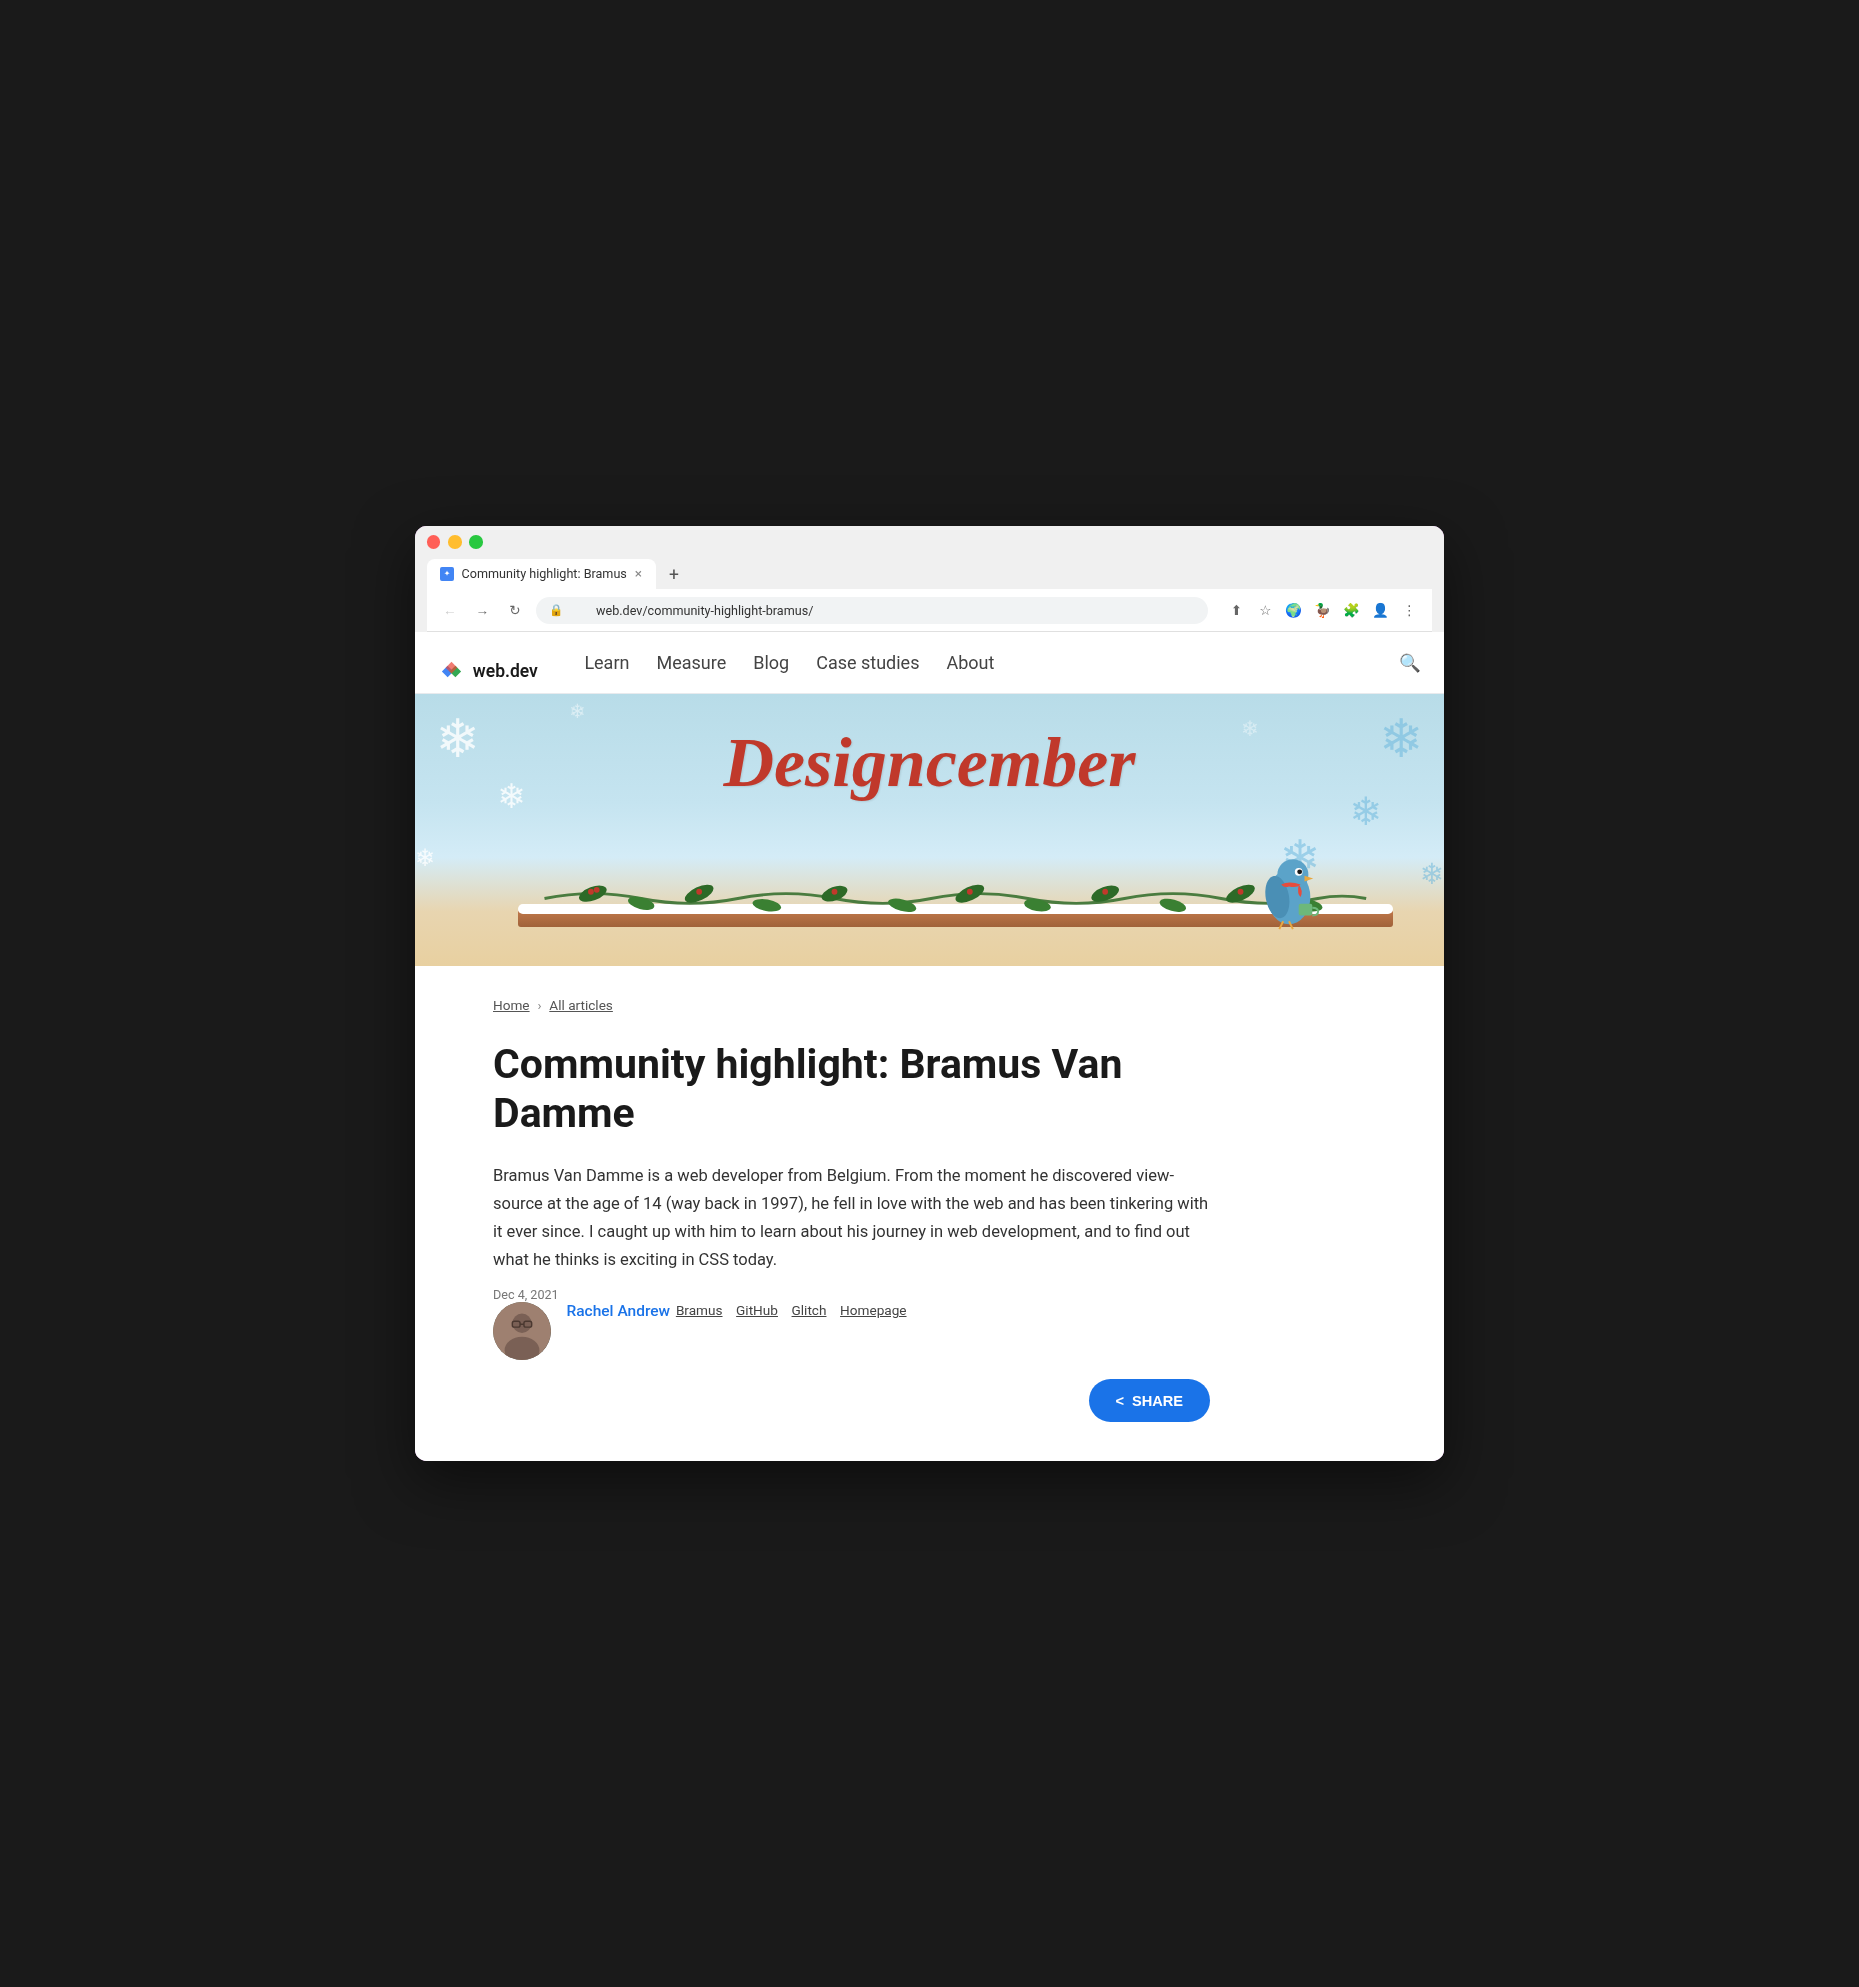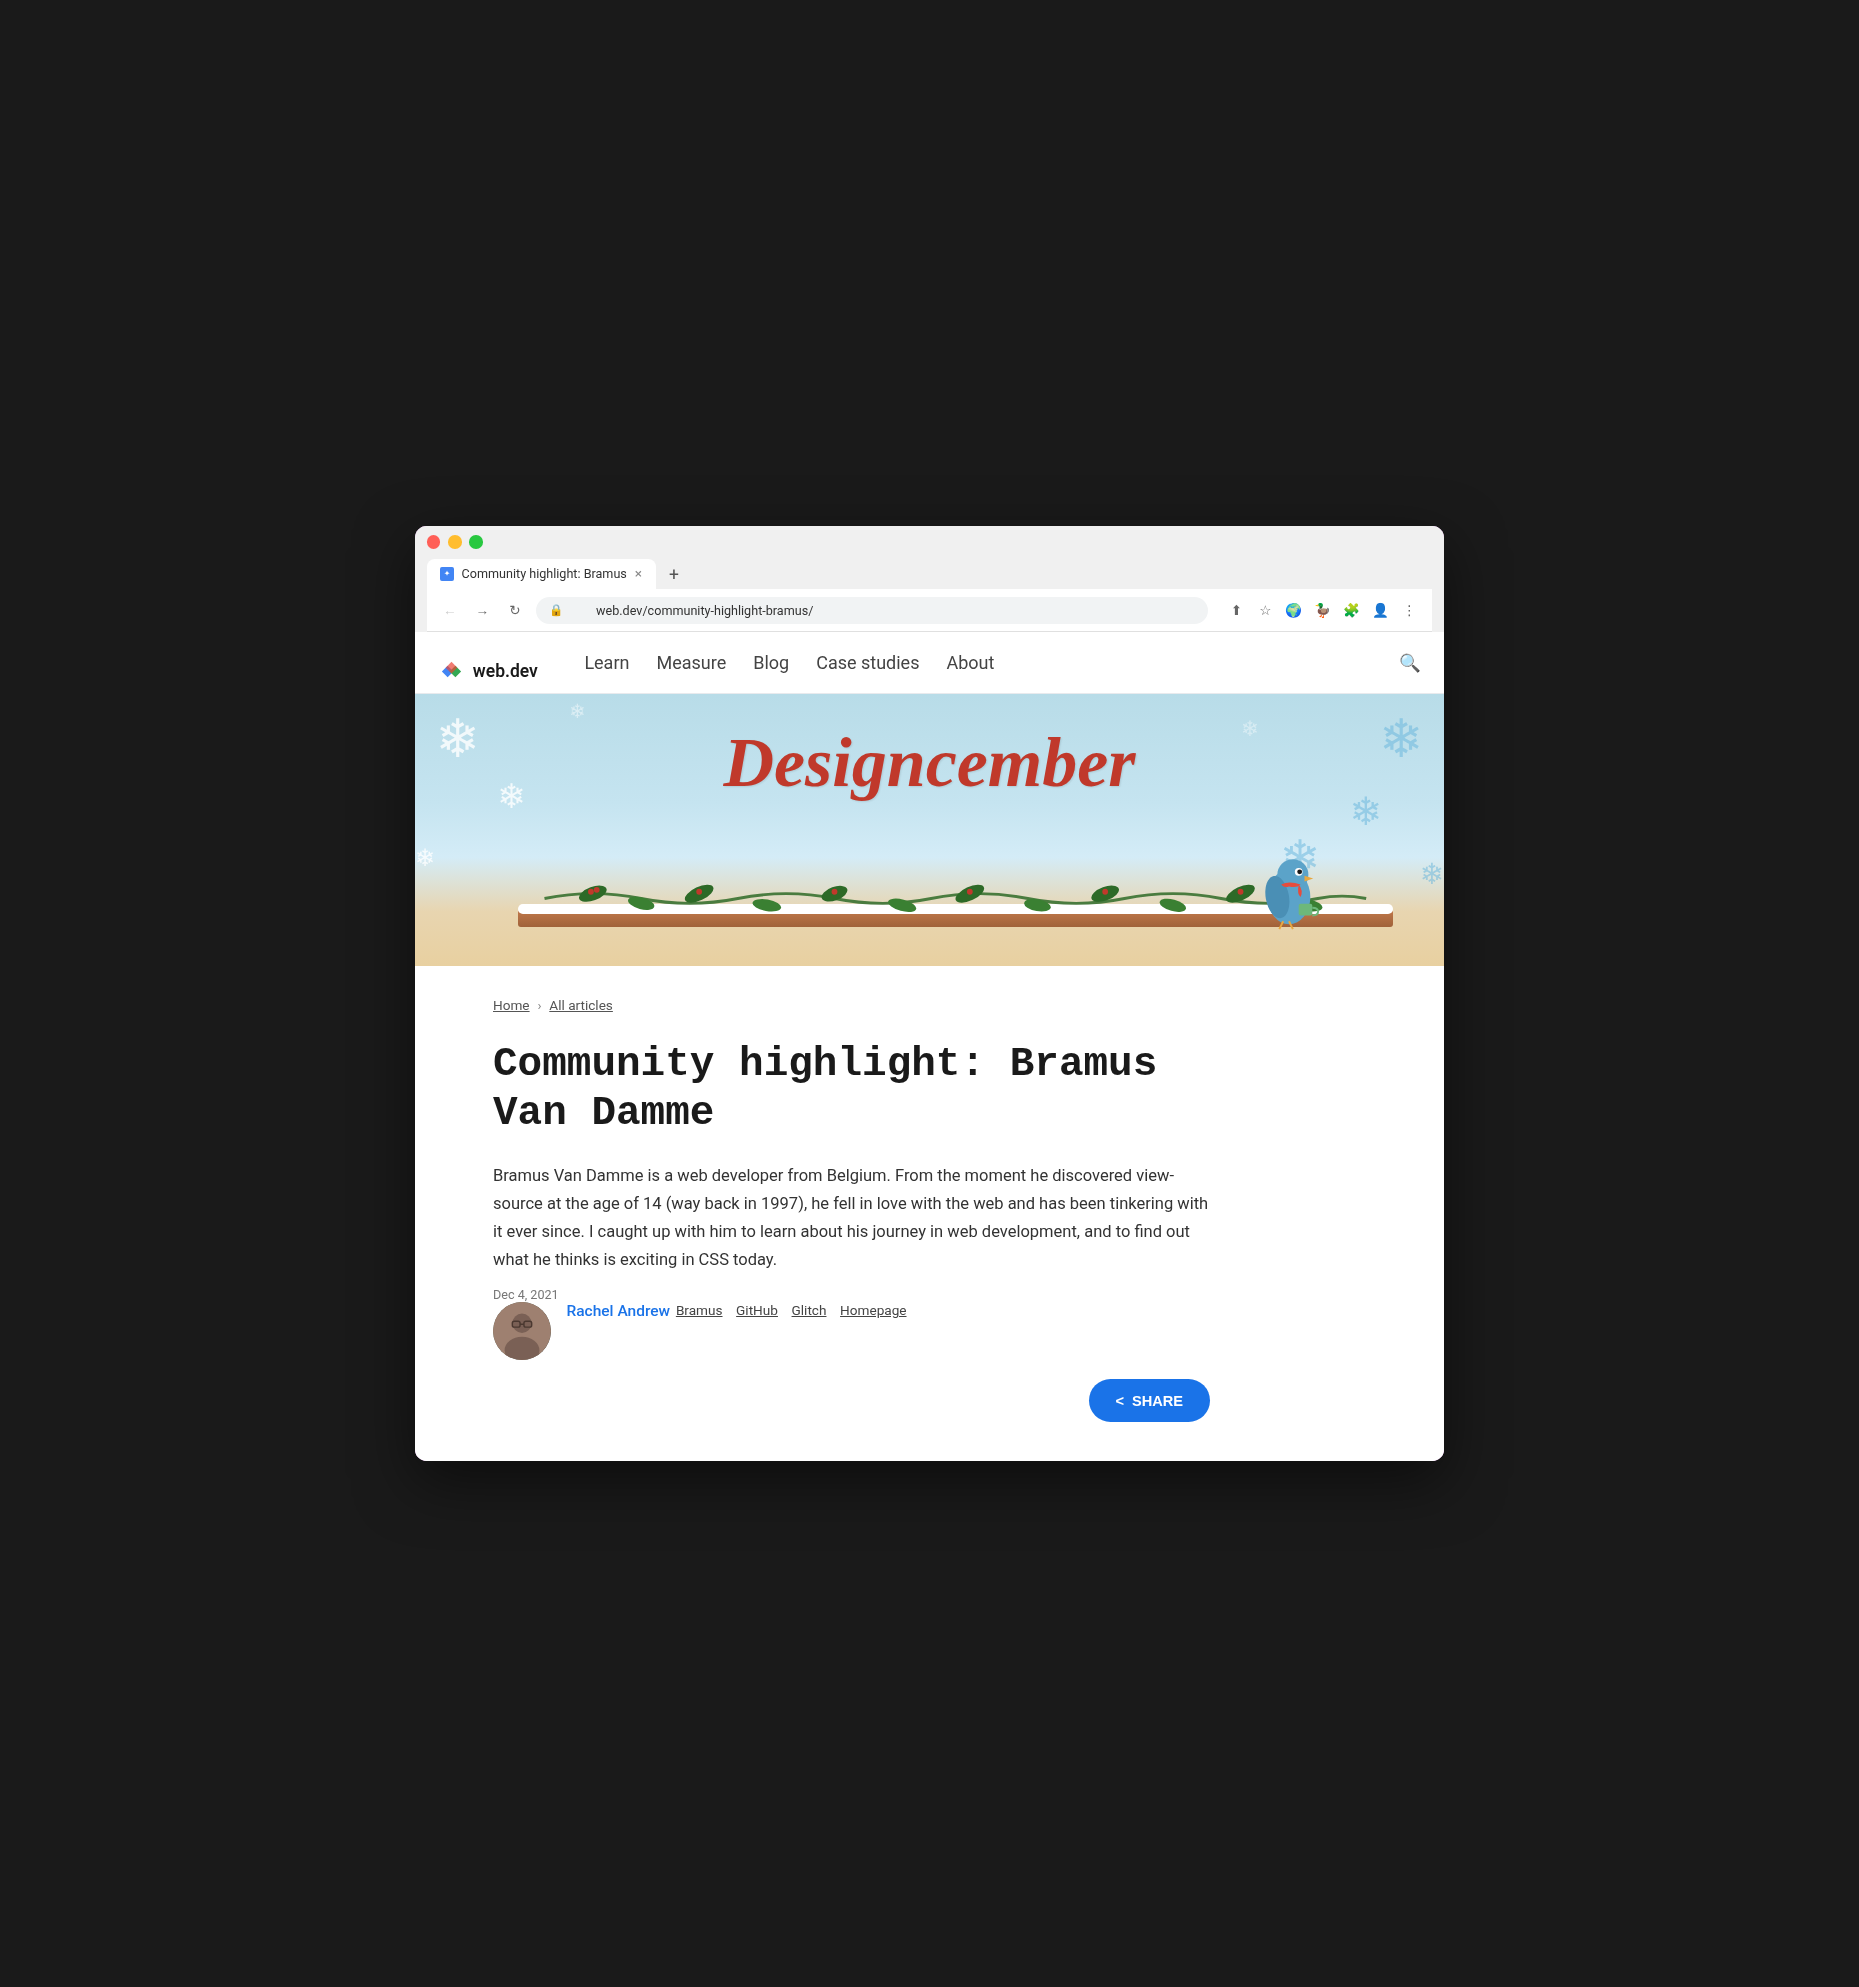--- a/index.html
+++ b/index.html
@@ -315,7 +315,6 @@
       color: #1a1a1a;
       line-height: 1.2;
       margin-bottom: 23px;
-      font-family: Liberation Mono, monospace;
     }
 
     .article-intro {

